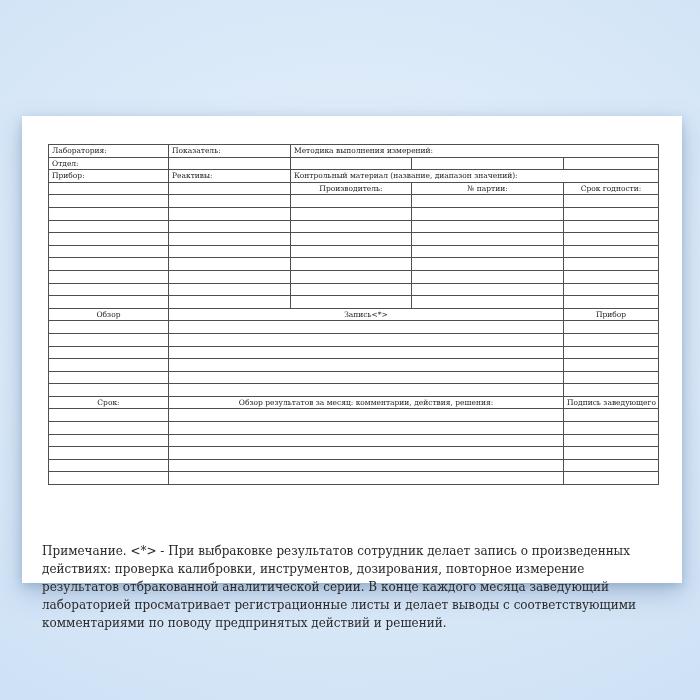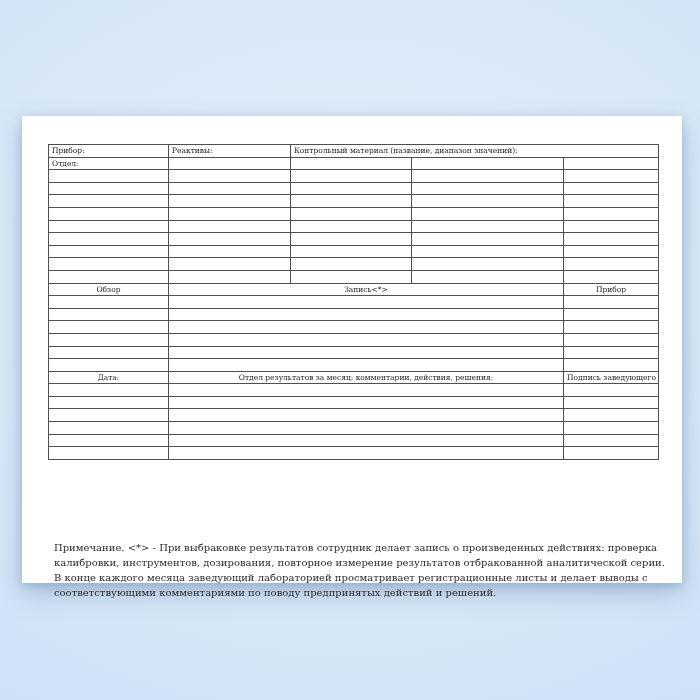--- a/index.html
+++ b/index.html
@@ -54,6 +54,11 @@
 
       <tbody>
         <tr class="r-head">
+          <td>Лаборатория:</td>
+          <td>Показатель:</td>
+          <td colspan="3">Методика выполнения измерений:</td>
+        </tr>
+        <tr class="r-head">
           <td>Прибор:</td>
           <td>Реактивы:</td>
           <td colspan="3">Контрольный материал (название, диапазон значений):</td>

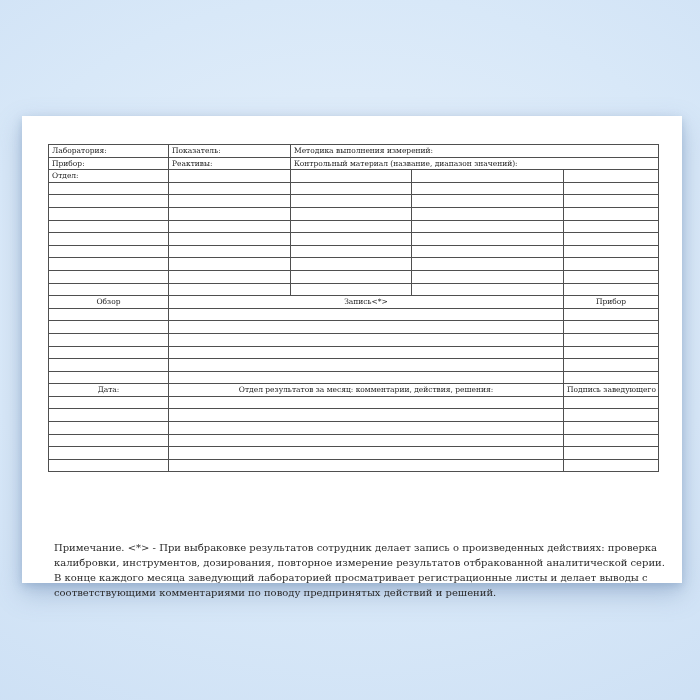--- a/index.html
+++ b/index.html
@@ -59,16 +59,16 @@
           <td colspan="3">Методика выполнения измерений:</td>
         </tr>
         <tr class="r-head">
+          <td>Отдел:</td>
+          <td></td>
+          <td></td>
+          <td></td>
+          <td></td>
+        </tr>
+        <tr class="r-head">
           <td>Прибор:</td>
           <td>Реактивы:</td>
           <td colspan="3">Контрольный материал (название, диапазон значений):</td>
-        </tr>
-        <tr class="r-head">
-          <td>Отдел:</td>
-          <td></td>
-          <td></td>
-          <td></td>
-          <td></td>
         </tr>
       </tbody>
 

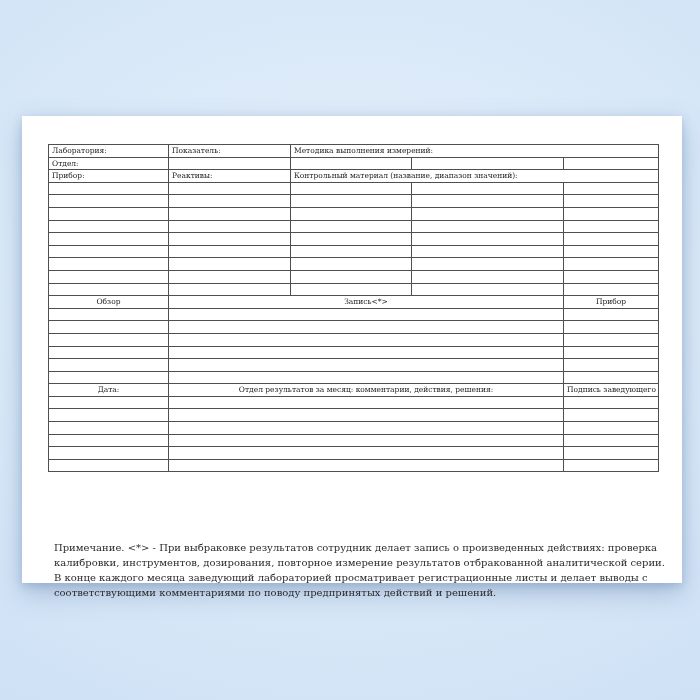--- a/index.html
+++ b/index.html
@@ -70,6 +70,13 @@
           <td>Реактивы:</td>
           <td colspan="3">Контрольный материал (название, диапазон значений):</td>
         </tr>
+        <tr class="r-prod">
+          <td></td>
+          <td></td>
+          <td class="c">Производитель:</td>
+          <td class="c">№ партии:</td>
+          <td class="c">Срок годности:</td>
+        </tr>
       </tbody>
 
       <tbody>

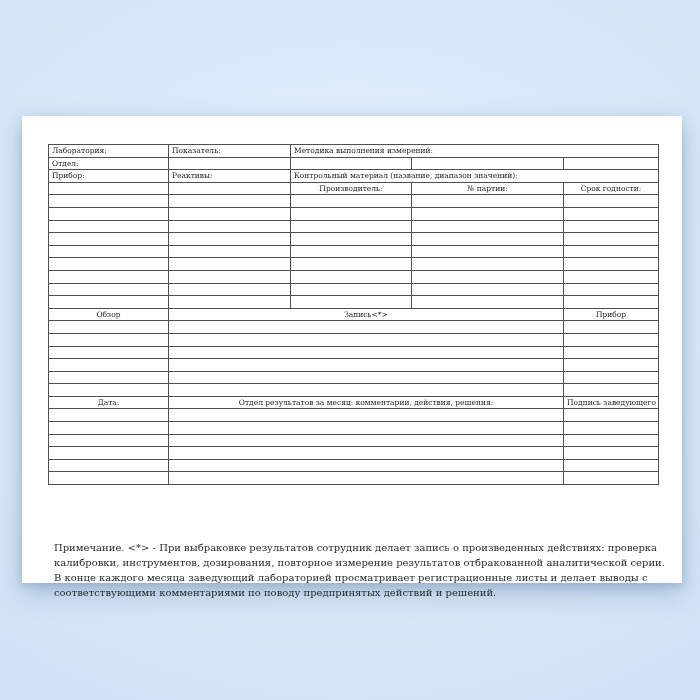--- a/index.html
+++ b/index.html
@@ -188,7 +188,7 @@
 
       <tbody>
         <tr class="r-month-head">
-          <td class="c">Дата:</td>
+          <td class="c">Срок:</td>
           <td colspan="3" class="c">Отдел результатов за месяц: комментарии, действия, решения:</td>
           <td class="c wrap">Подпись заведующего лабораторией</td>
         </tr>

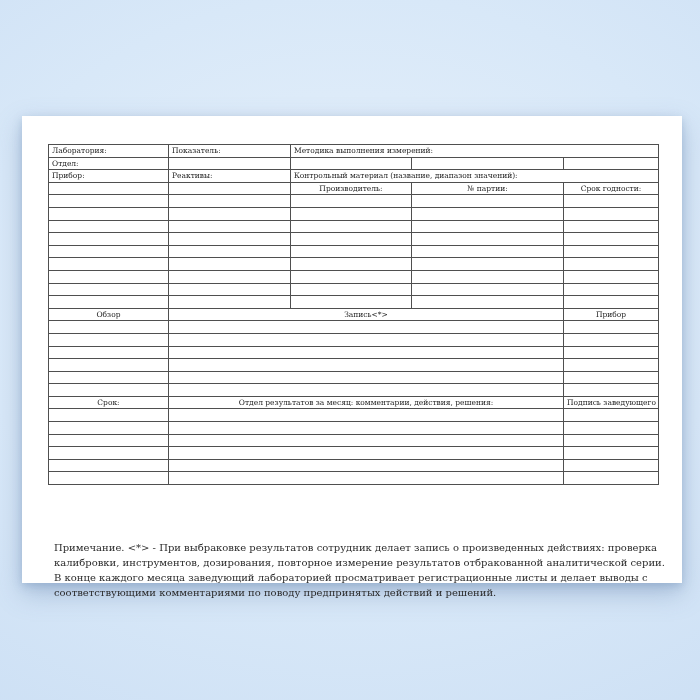--- a/index.html
+++ b/index.html
@@ -189,7 +189,7 @@
       <tbody>
         <tr class="r-month-head">
           <td class="c">Срок:</td>
-          <td colspan="3" class="c">Отдел результатов за месяц: комментарии, действия, решения:</td>
+          <td colspan="3" class="c">Обзор результатов за месяц: комментарии, действия, решения:</td>
           <td class="c wrap">Подпись заведующего лабораторией</td>
         </tr>
       </tbody>

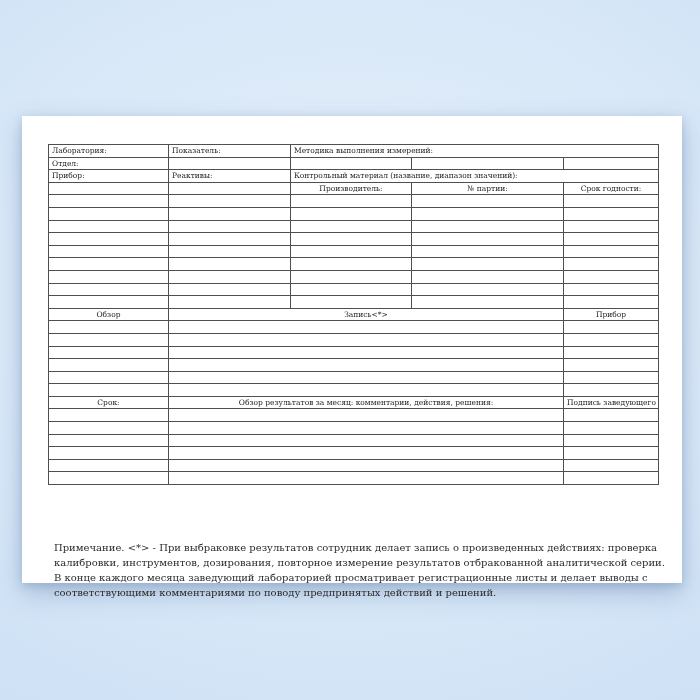--- a/index.html
+++ b/index.html
@@ -33,8 +33,8 @@
   td.c{text-align:center;}
   td.wrap{white-space:normal;line-height:1.3;padding:1px 3px;}
   .note{
-    position:absolute;left:32px;top:414px;width:612px;
-    font-size:10px;line-height:1.5;color:#2a2a2a;text-align:left;
+    position:absolute;left:20px;top:414px;width:612px;
+    font-size:12px;line-height:1.5;color:#2a2a2a;text-align:left;
   }
 </style>
 </head>

